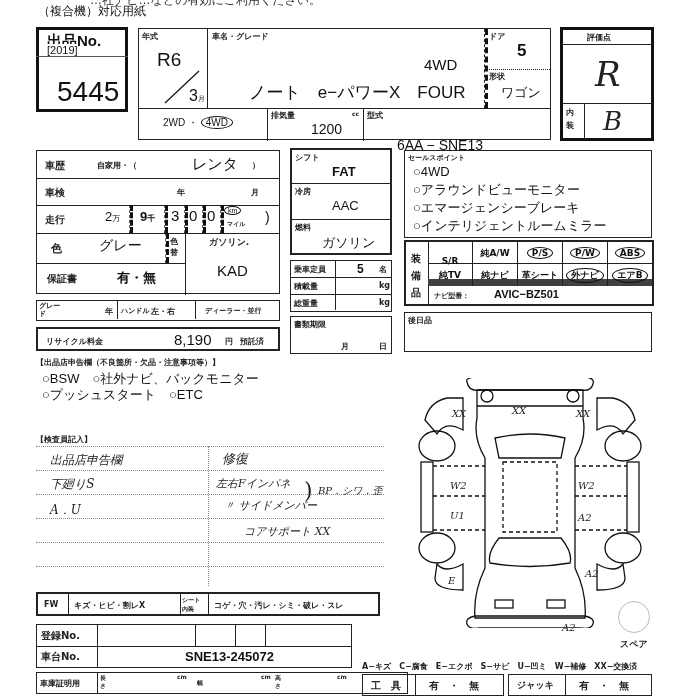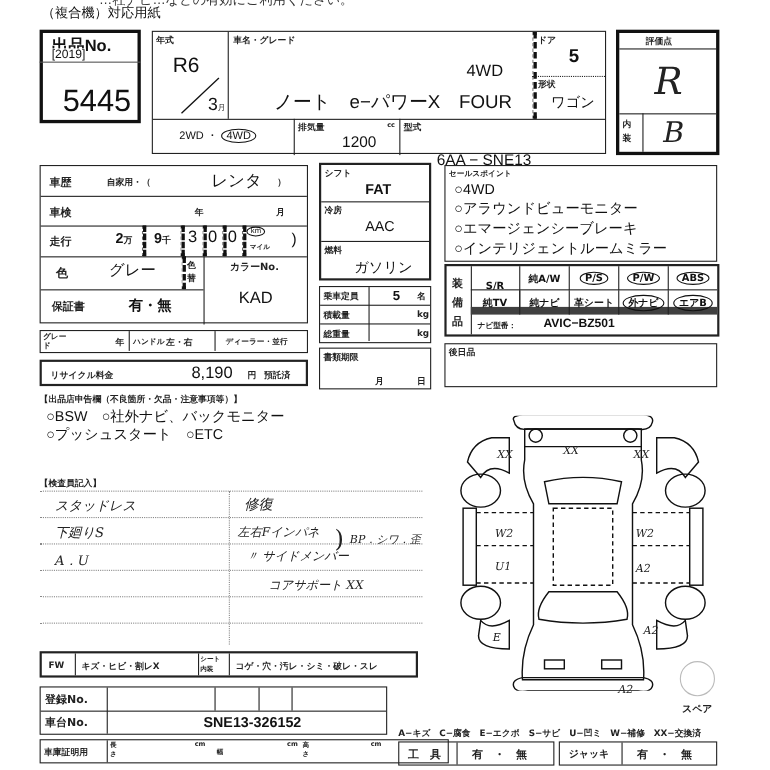--- a/index.html
+++ b/index.html
@@ -86,7 +86,7 @@
   <div class="lbl" style="left:214px;top:36px">月</div>
   <div class="hl" style="left:0;right:0;top:54px"></div>
   <div class="lbl" style="left:8px;top:62px;font-size:10px">走行</div>
-  <div class="val" style="left:68px;top:58px;font-size:13px;font-weight:bold"><span>2</span><span style="font-size:8px">万</span></div>
+  <div class="val" style="left:68px;top:58px;font-size:13px;font-weight:normal"><span>2</span><span style="font-size:8px">万</span></div>
   <div class="vl dash" style="left:92px;top:54px;height:28px;border-left:1px dashed #666"></div>
   <div class="val" style="left:103px;top:58px;font-size:13px;font-weight:bold"><span>9</span><span style="font-size:8px">千</span></div>
   <div class="vl dash" style="left:127px;top:54px;height:28px;border-left:1px dashed #666"></div>

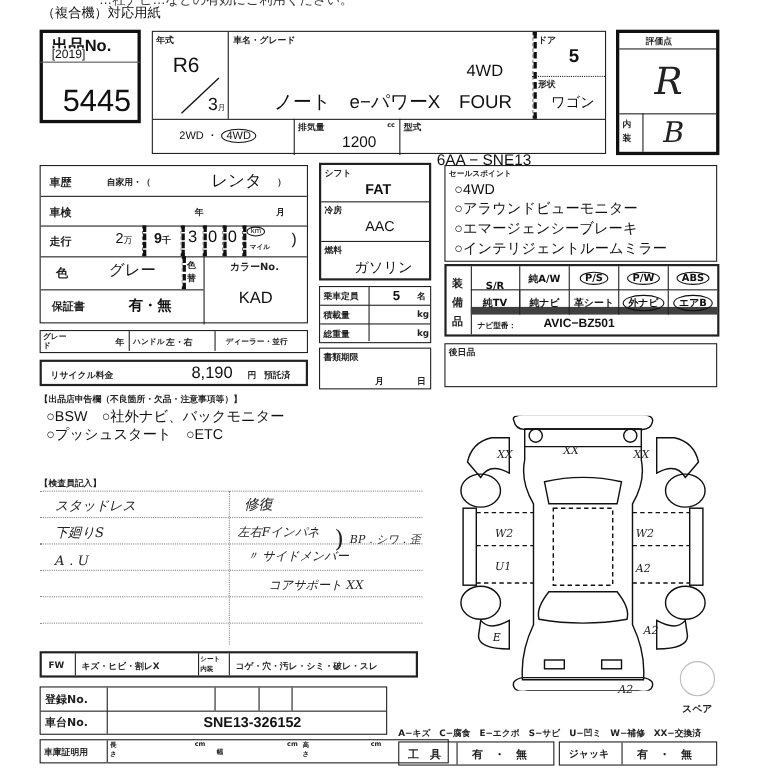--- a/index.html
+++ b/index.html
@@ -105,7 +105,7 @@
   <div class="vl dash" style="left:128px;top:82px;height:30px;border-left:1px dashed #666"></div>
   <div class="lbl" style="left:133px;top:85px;width:10px;white-space:normal;line-height:11px">色替</div>
   <div class="vl" style="left:148px;top:82px;height:62px"></div>
-  <div class="lbl" style="left:172px;top:85px;font-size:9px">カラーNo.</div>
+  <div class="lbl" style="left:172px;top:85px;font-size:9px">ガソリン.</div>
   <div class="val" style="left:180px;top:111px;font-size:15px">KAD</div>
   <div class="hl" style="left:0;width:148px;top:112px"></div>
   <div class="lbl" style="left:10px;top:121px;font-size:10px">保証書</div>

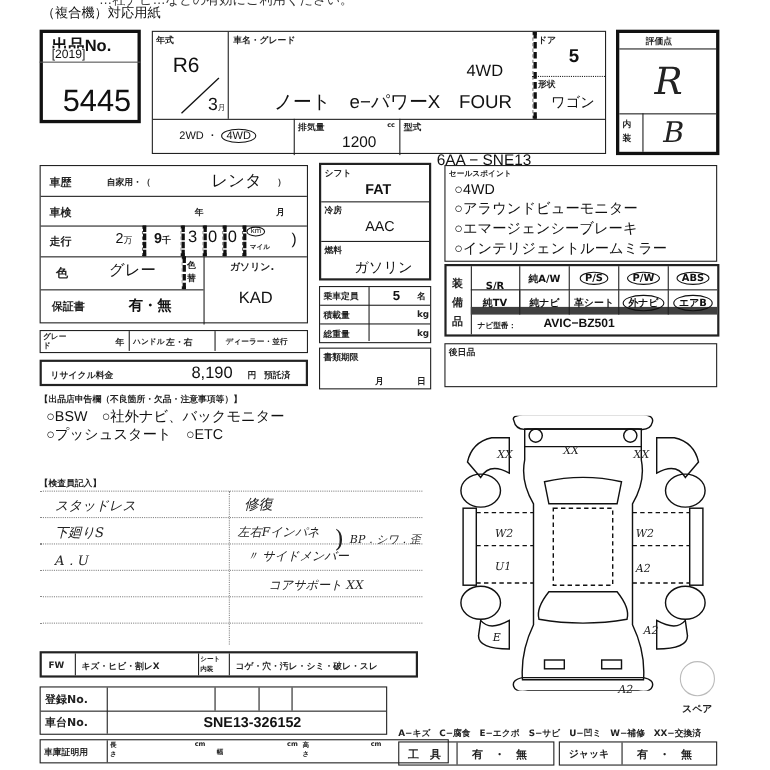--- a/index.html
+++ b/index.html
@@ -213,7 +213,7 @@
   <div class="rowline" style="top:96px"></div>
   <div class="rowline" style="top:120px"></div>
   <div class="vl" style="left:172px;top:0;height:140px;border-left:1px dotted #888"></div>
-  <div class="val hw" style="left:14px;top:6px;font-size:12px">スタッドレス</div>
+  <div class="val hw" style="left:14px;top:6px;font-size:12px">出品店申告欄</div>
   <div class="val hw" style="left:14px;top:30px;font-size:12px">下廻りS</div>
   <div class="val hw" style="left:14px;top:56px;font-size:12px">A．U</div>
   <div class="val hw" style="left:186px;top:4px;font-size:13px">修復</div>

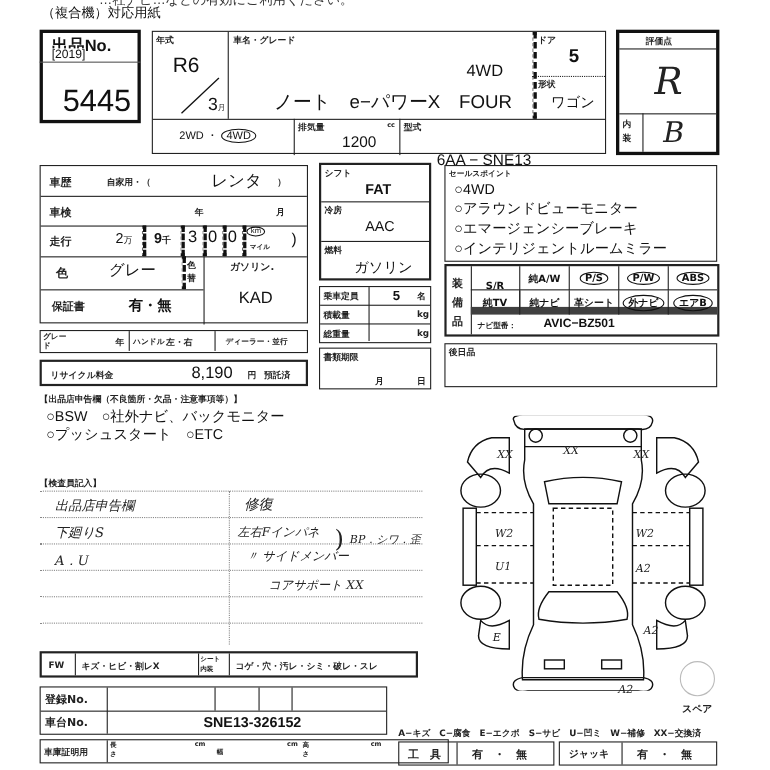--- a/index.html
+++ b/index.html
@@ -242,7 +242,7 @@
   <div class="vl" style="left:228px;top:0;height:21px"></div>
   <div class="hl" style="left:0;right:0;top:21px"></div>
   <div class="lbl" style="left:4px;top:25px;font-size:10px">車台No.</div>
-  <div class="val" style="left:148px;top:24px;font-size:13px;font-weight:bold">SNE13-326152</div>
+  <div class="val" style="left:148px;top:24px;font-size:13px;font-weight:bold">SNE13-245072</div>
 </div>
 
 <div class="box" style="left:36px;top:672px;width:372px;height:22px">

